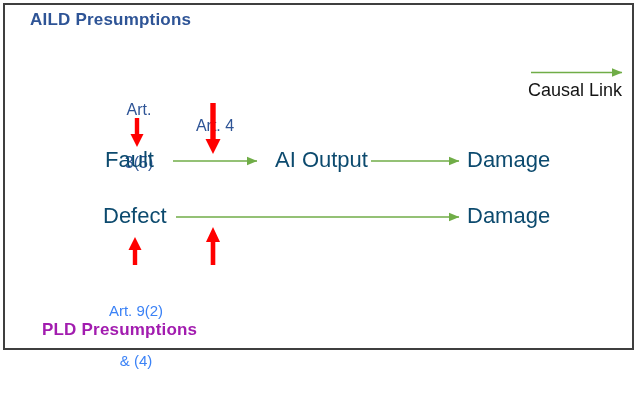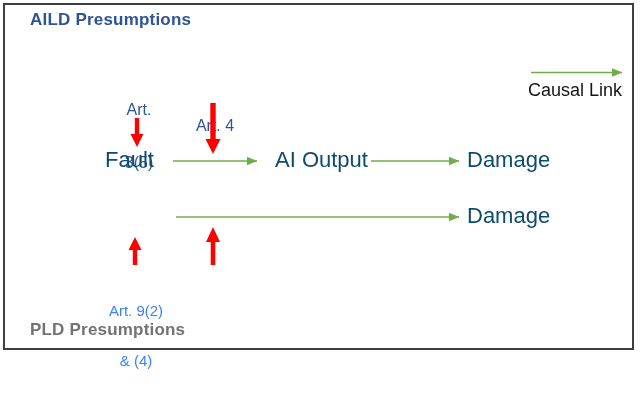--- a/index.html
+++ b/index.html
@@ -132,6 +132,7 @@
   <div class="lbl node node-fault">Fault</div>
   <div class="lbl node node-aiout">AI Output</div>
   <div class="lbl node node-dmg1">Damage</div>
+  <div class="lbl node node-defect">Defect</div>
   <div class="lbl node node-dmg2">Damage</div>
 
   <div class="lbl legend-label">Causal Link</div>

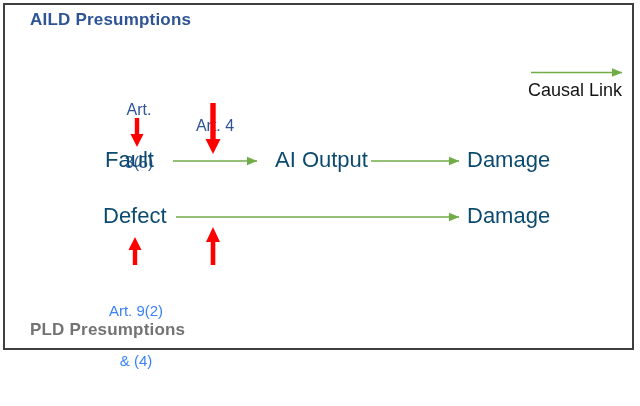--- a/index.html
+++ b/index.html
@@ -44,9 +44,9 @@
     color: #2e5496;
   }
   .title-pld {
-    left: 30px;
+    left: 42px;
     top: 321px;
-    color: #737373;
+    color: #a21caf;
     text-align: center;
   }
   .node {

